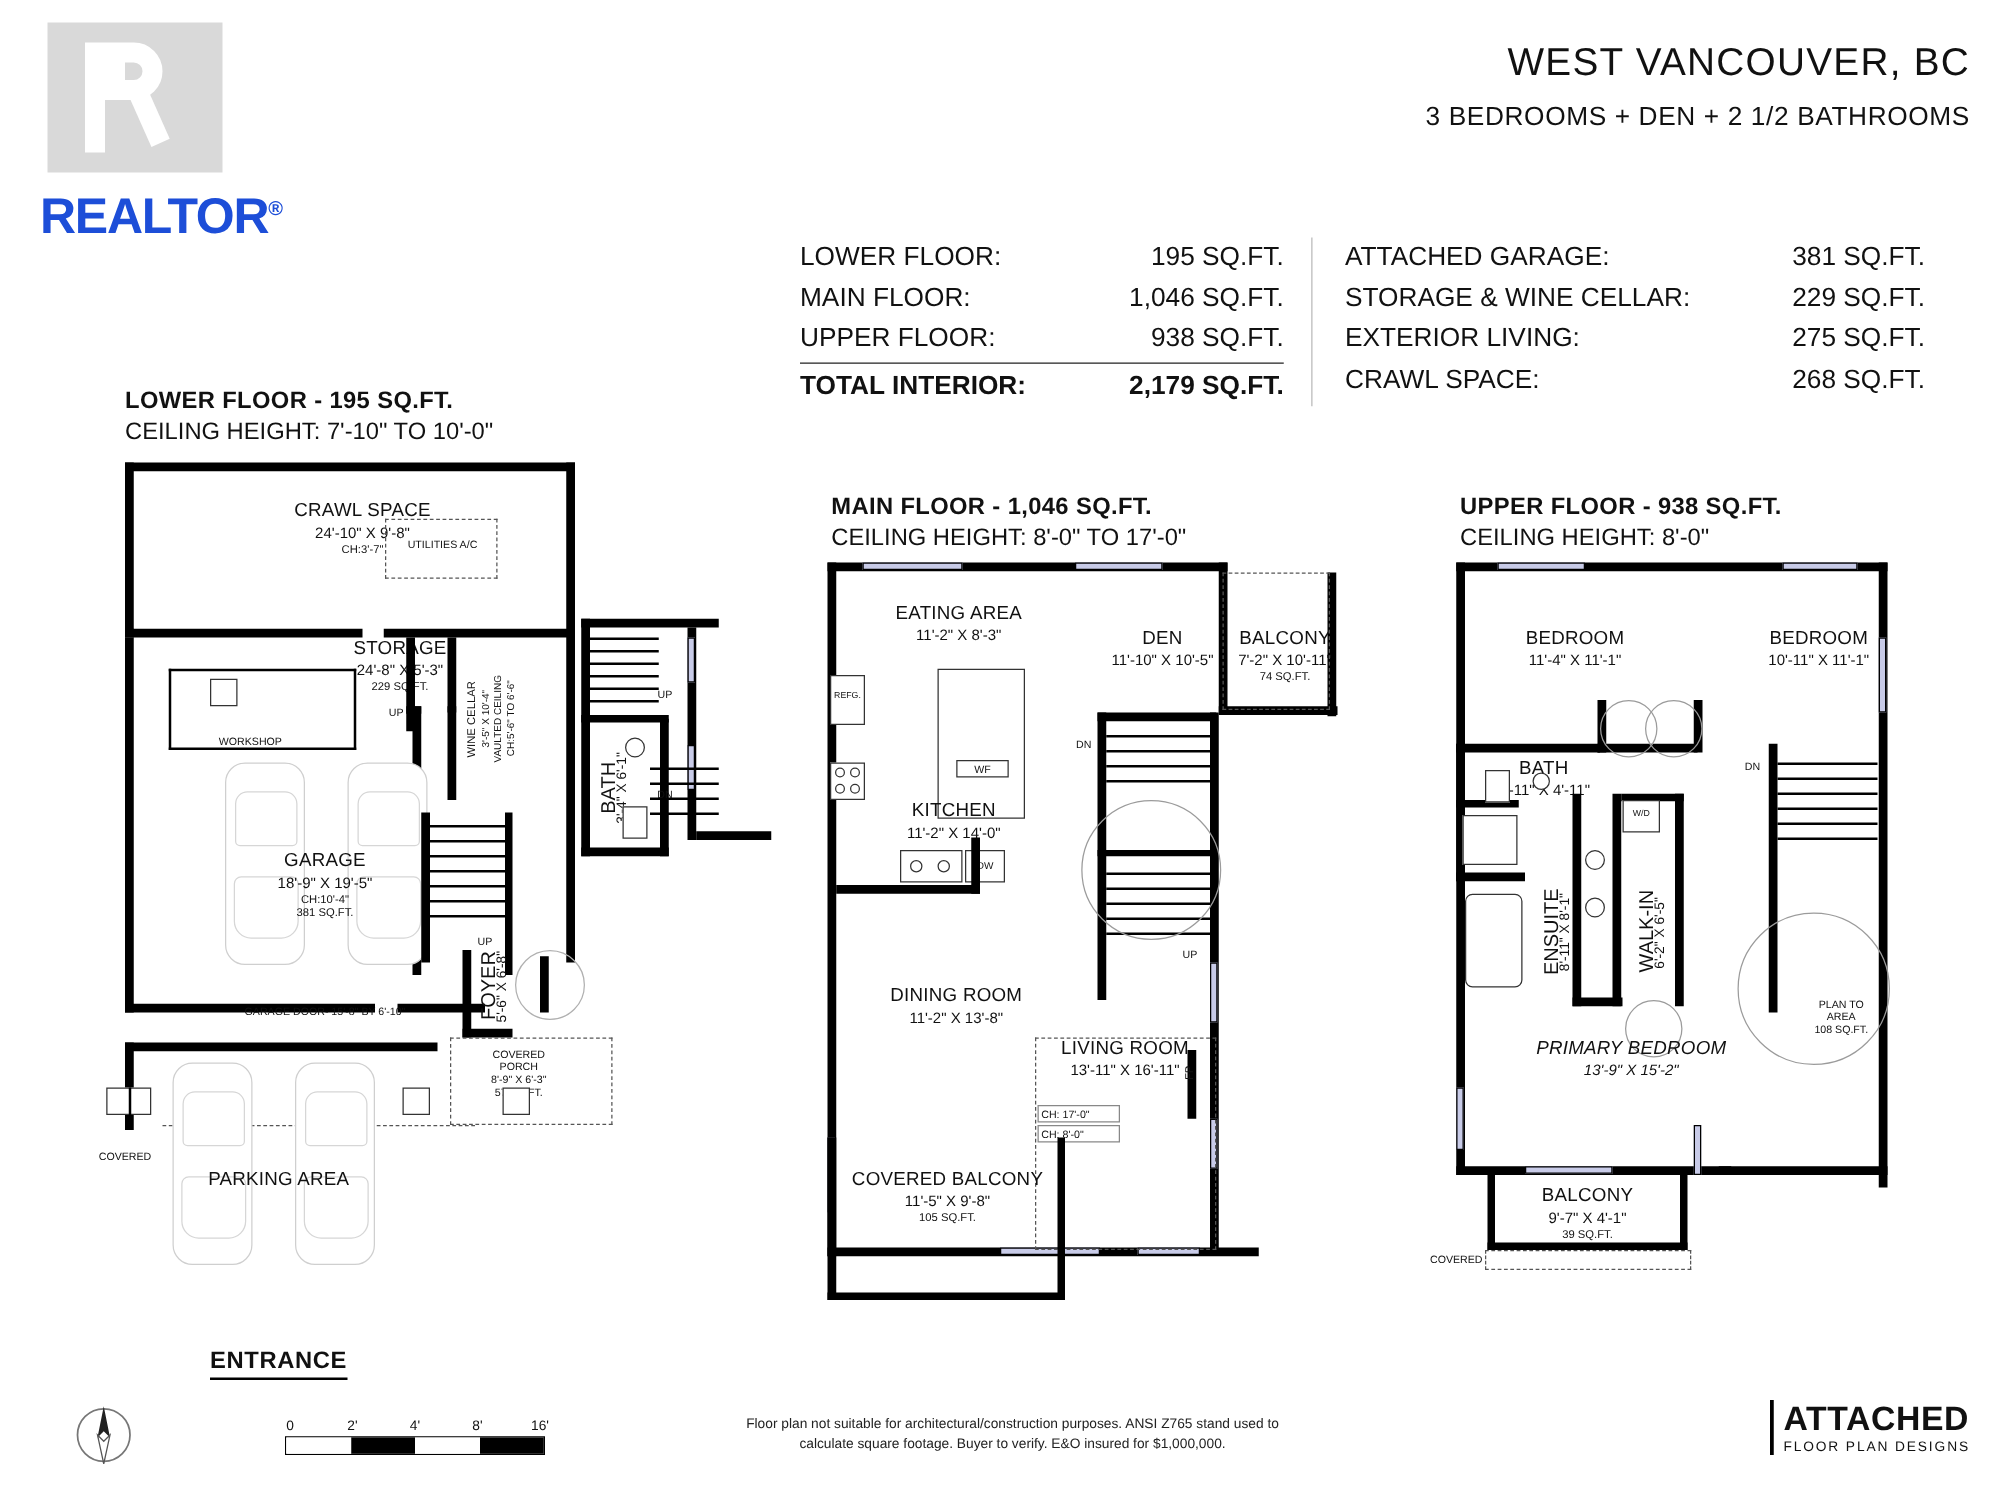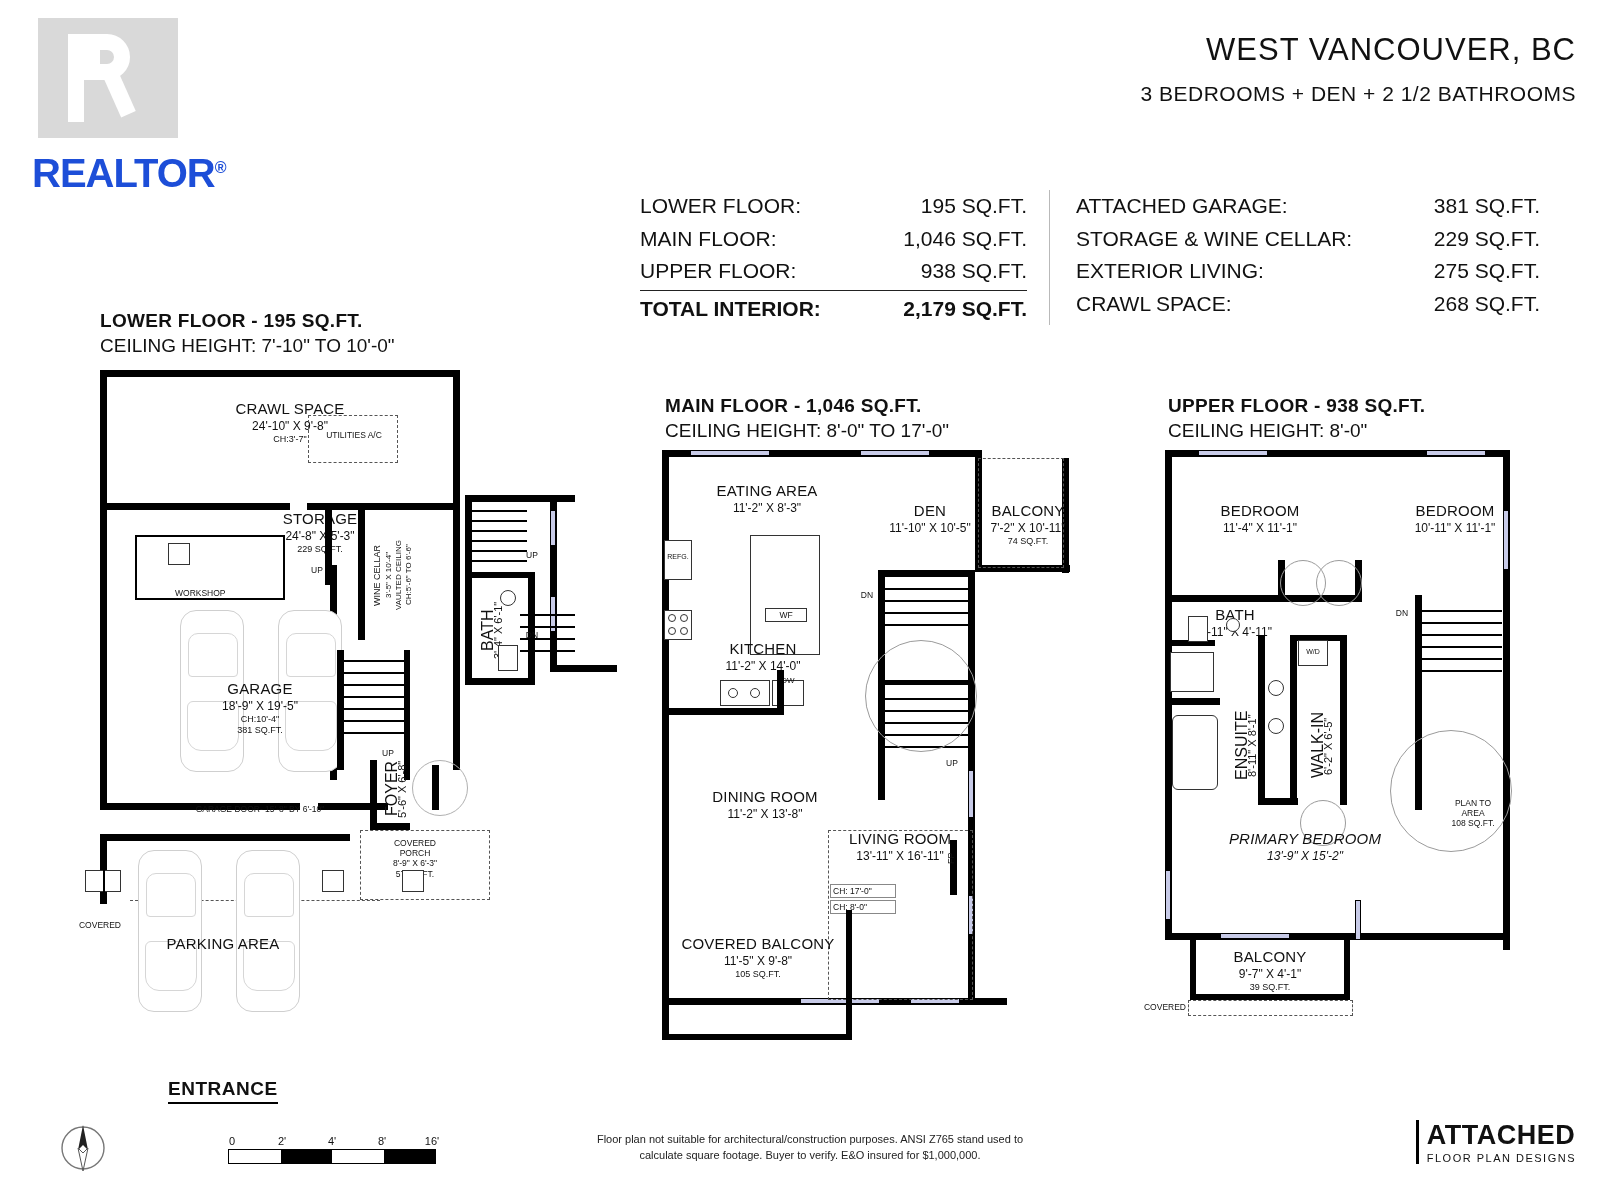--- a/index.html
+++ b/index.html
@@ -313,7 +313,7 @@
   <div class="fixtr" style="left:78px;top:248px;width:10px;height:10px;"></div>
   <div class="fixtr" style="left:100px;top:248px;width:10px;height:10px;"></div>
   <div class="fixt" style="left:122px;top:240px;width:32px;height:26px;"></div>
-  <div class="tiny" style="left:122px;top:236px;width:32px;font-size:8px;">DW</div>
+  <div class="tiny" style="left:122px;top:248px;width:32px;font-size:8px;">DW</div>
   <div class="wall" style="left:19px;top:268px;width:115px;height:7px;"></div>
   <div class="wall" style="left:127px;top:230px;width:7px;height:45px;"></div>
 

